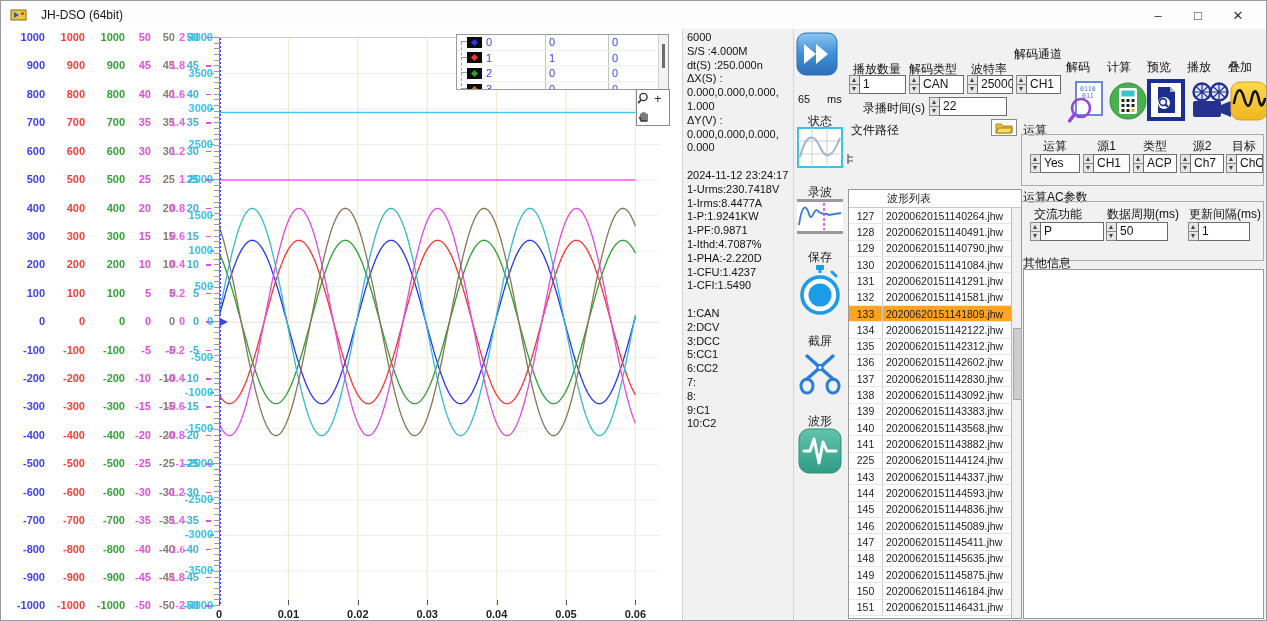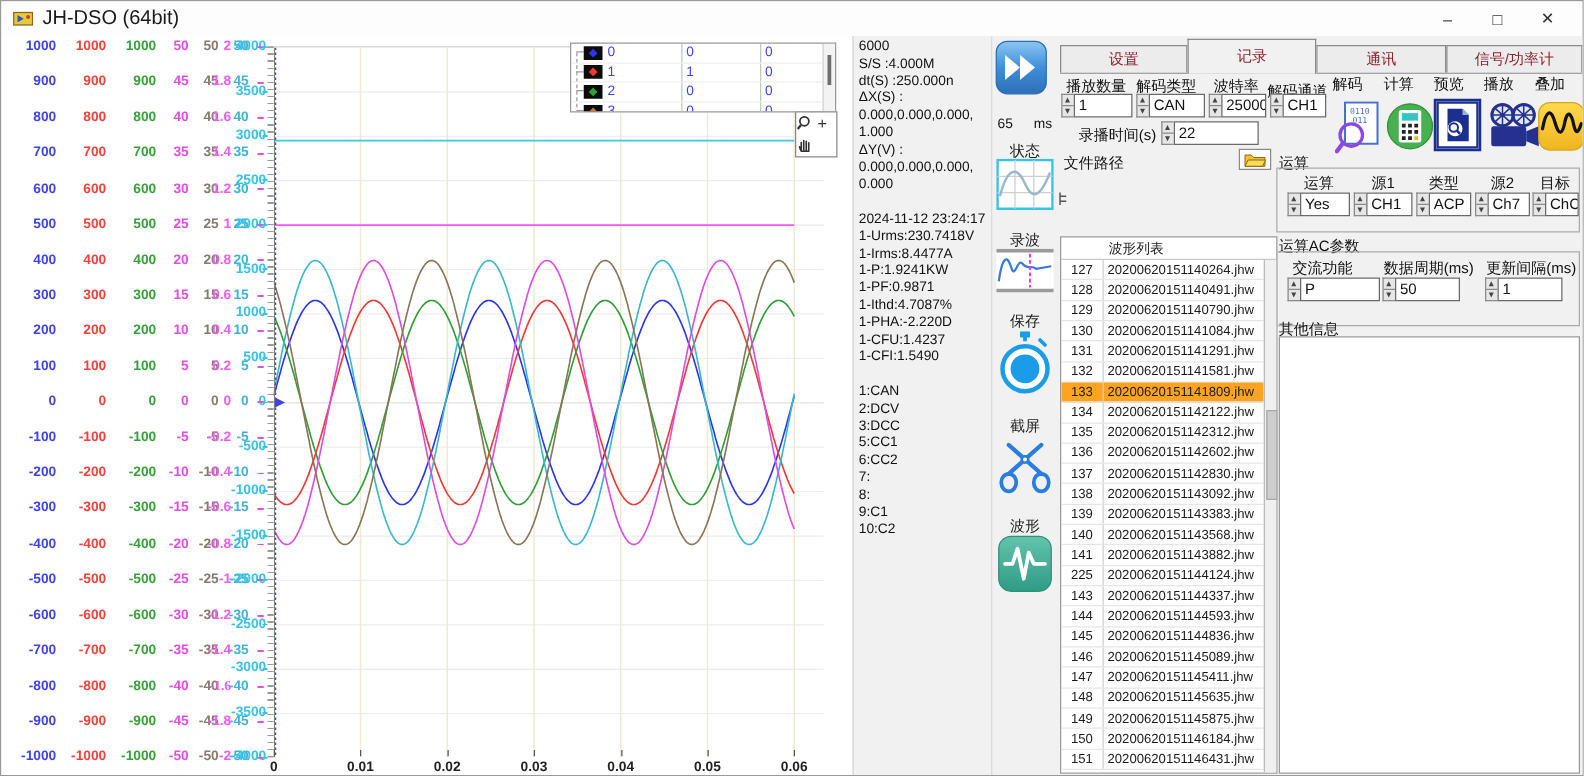--- a/index.html
+++ b/index.html
@@ -7,7 +7,7 @@
   
   .titlebar{position:absolute;left:0;top:0;width:100%;height:28px;background:#fdfdfd;display:flex;align-items:center;}
   .tb-ico{margin-left:9px;width:17px;height:16px;flex:0 0 auto;}
-  .tb-title{margin-left:7px;font-size:16px;color:#1a1a1a;}
+  .tb-title{margin-left:14px;font-size:12px;color:#1a1a1a;}
   .tb-btns{position:absolute;right:8px;top:0;height:28px;display:flex;}
   .tb-btn{width:40px;height:28px;display:flex;align-items:center;justify-content:center;font-size:13px;color:#333;cursor:default;}
   

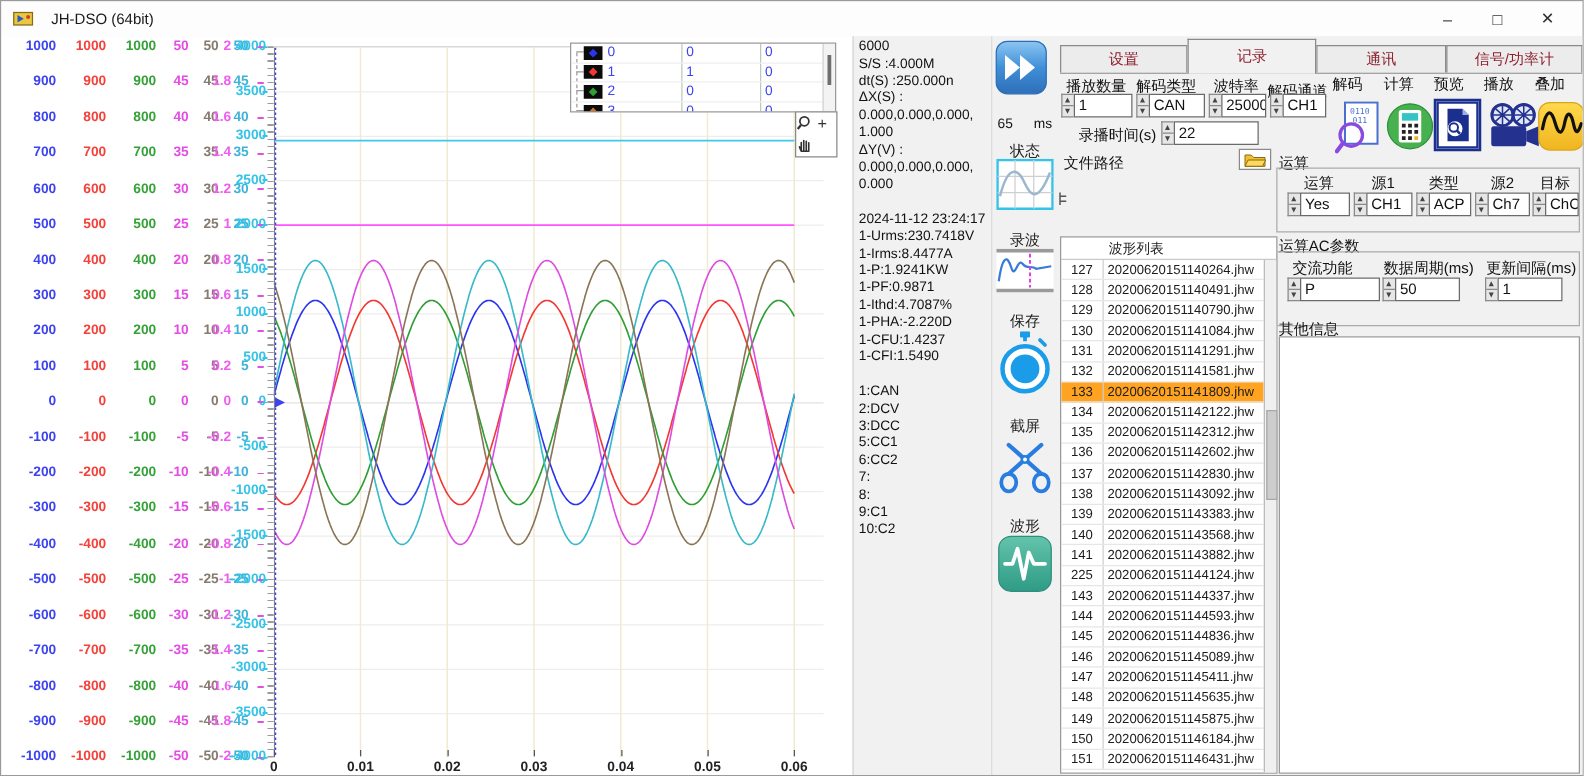--- a/index.html
+++ b/index.html
@@ -478,12 +478,6 @@
   </div>
 
   <div class="rpanel">
-    <div class="tabs">
-      <div class="tab" style="left:0;width:102px">设置</div>
-      <div class="tab active" style="left:102px;width:103px">记录</div>
-      <div class="tab" style="left:205px;width:104px">通讯</div>
-      <div class="tab" style="left:309px;width:109px">信号/功率计</div>
-    </div>
 
     <span class="rl" style="left:7px;top:32px">播放数量</span>
     <span class="rl" style="left:63px;top:32px">解码类型</span>

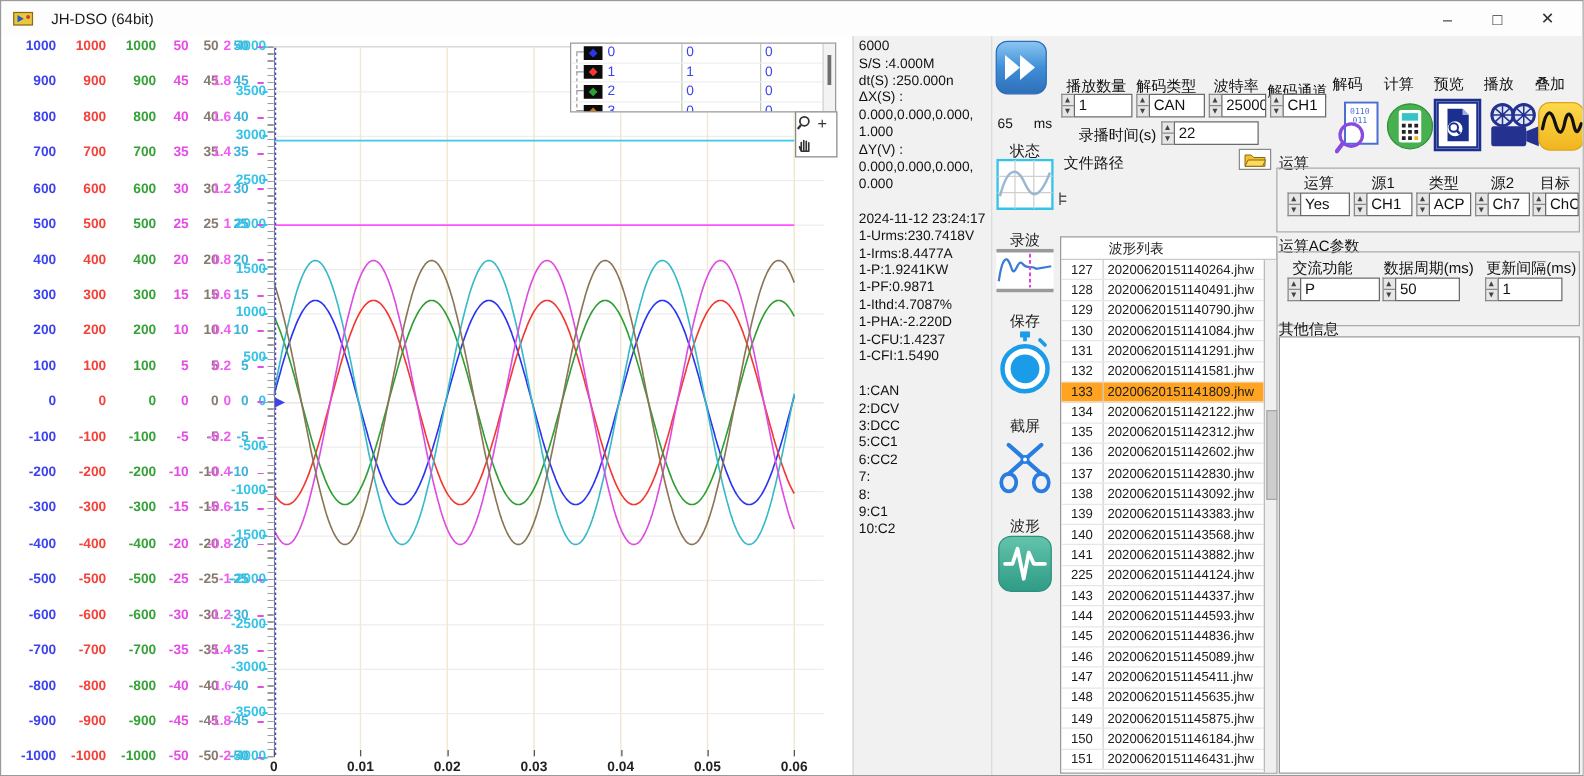--- a/index.html
+++ b/index.html
@@ -482,7 +482,7 @@
     <span class="rl" style="left:7px;top:32px">播放数量</span>
     <span class="rl" style="left:63px;top:32px">解码类型</span>
     <span class="rl" style="left:125px;top:32px">波特率</span>
-    <span class="rl" style="left:168px;top:36px">解码通道</span>
+    <span class="rl" style="left:168px;top:17px">解码通道</span>
     <div class="spin" style="left:3px;top:46px;width:57px">
       <div class="sbtns">
           <div class="sb up"></div>

